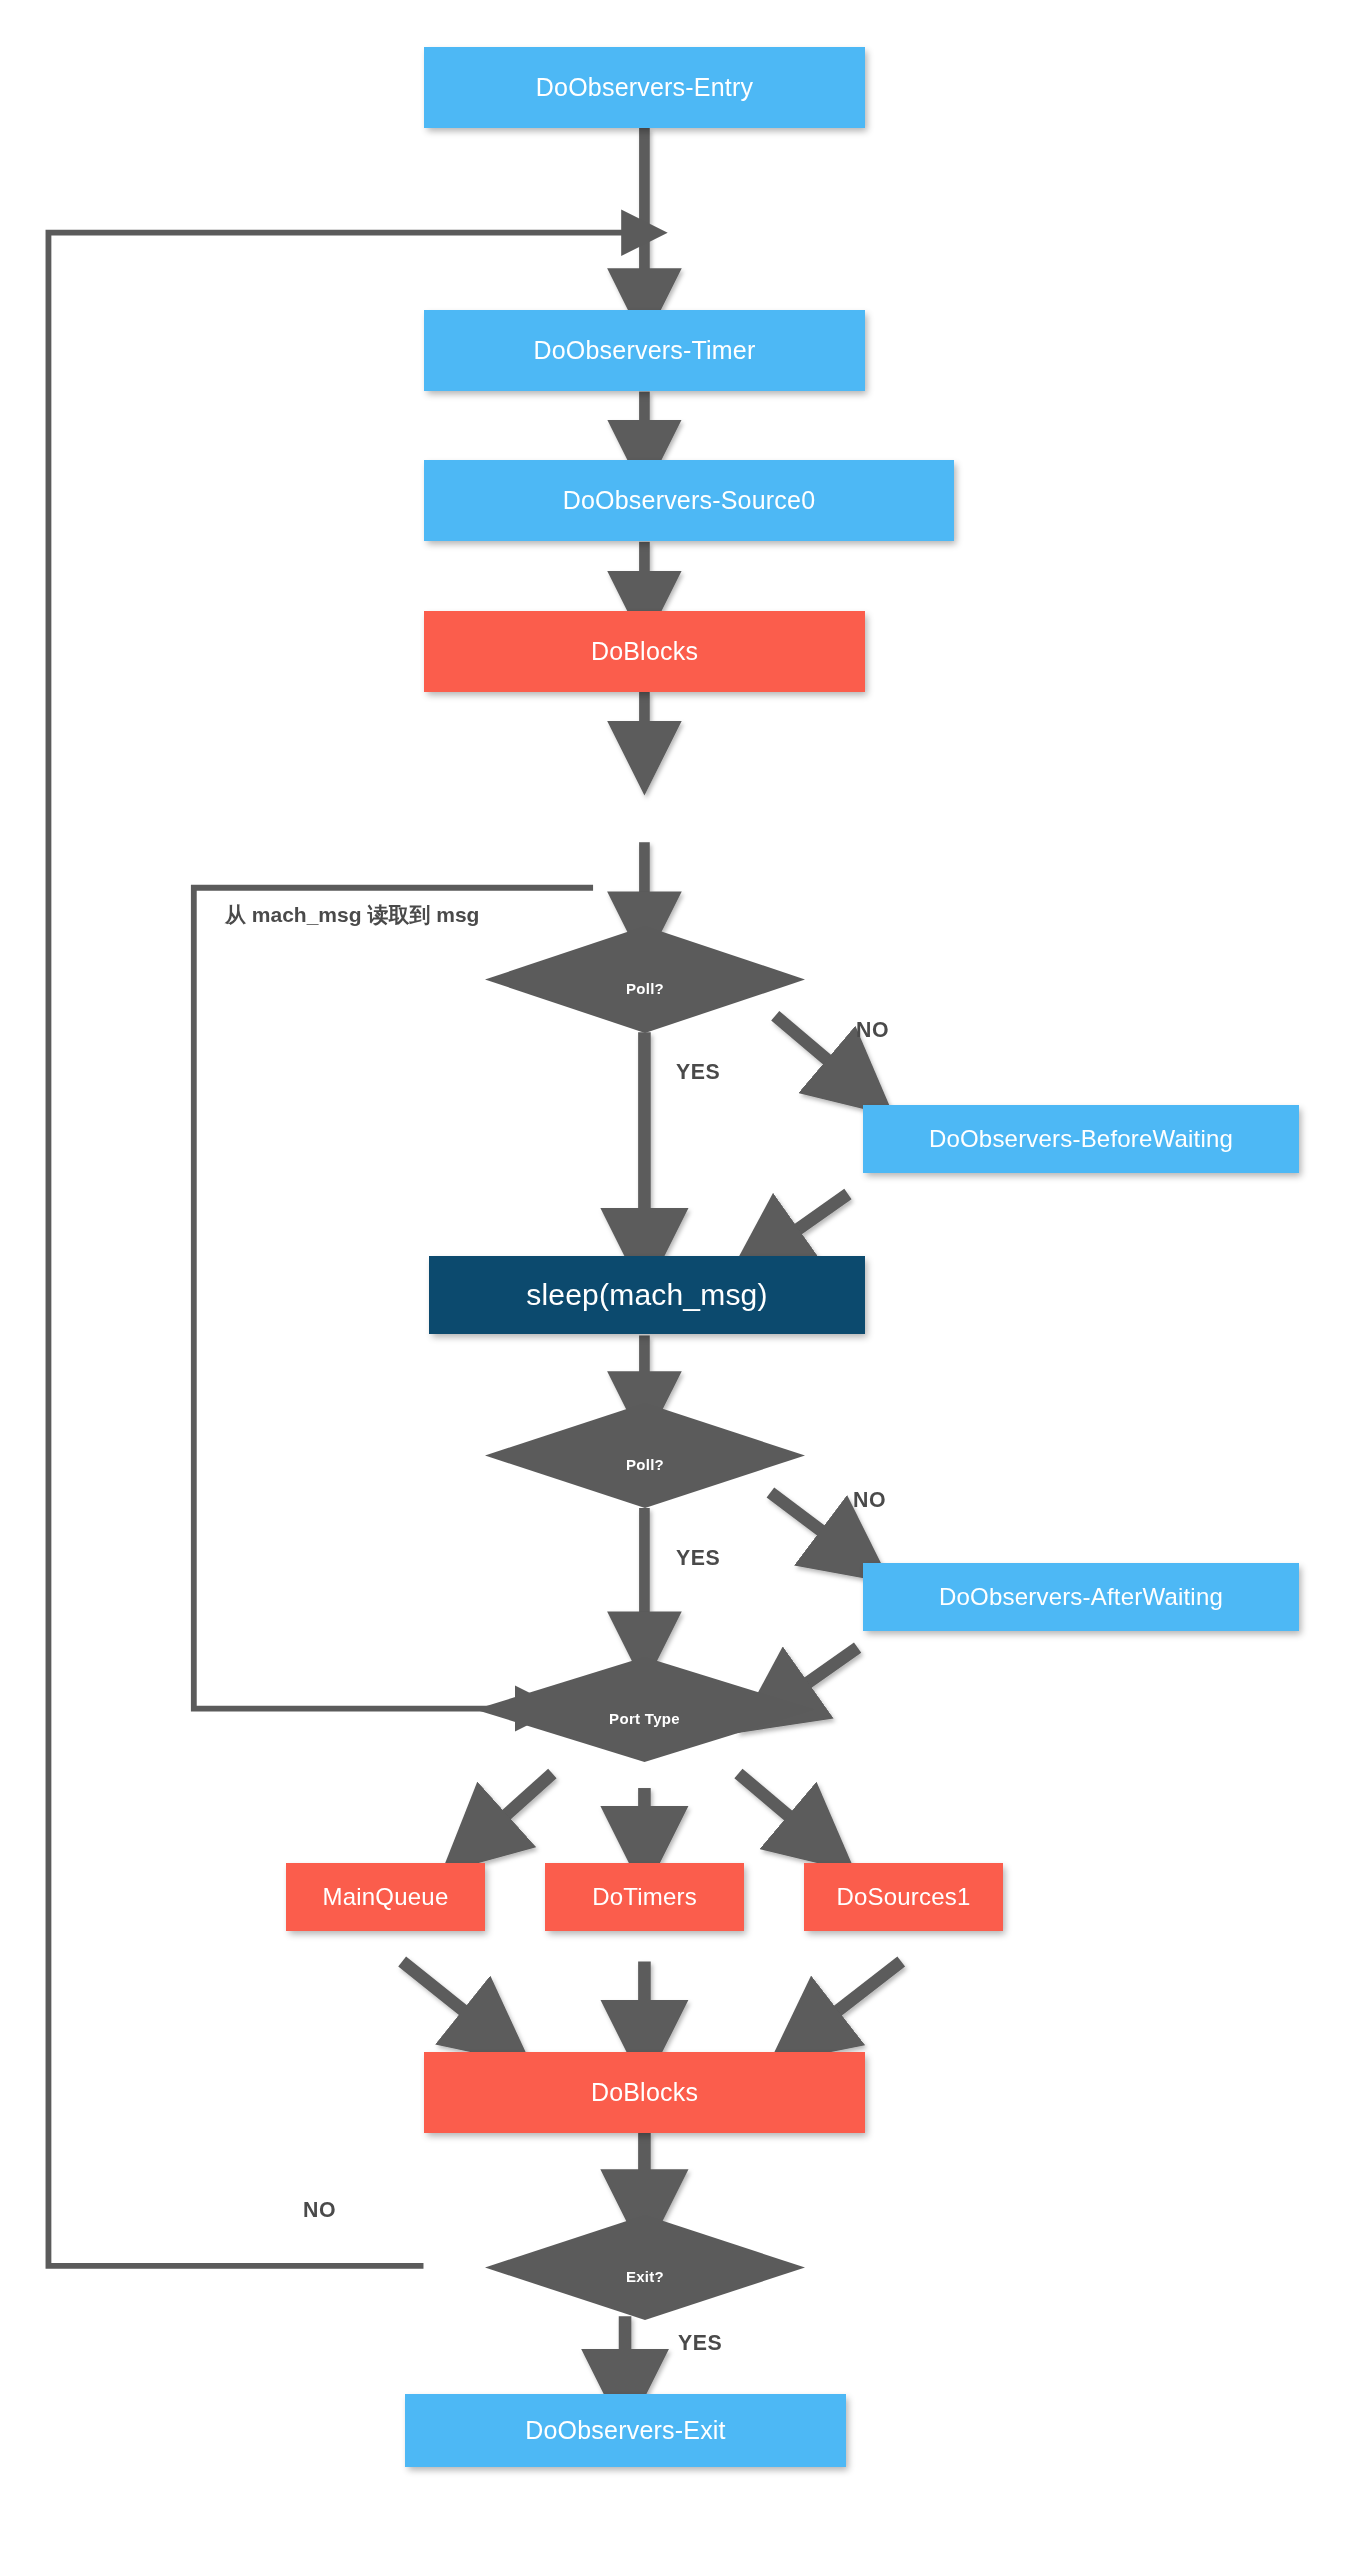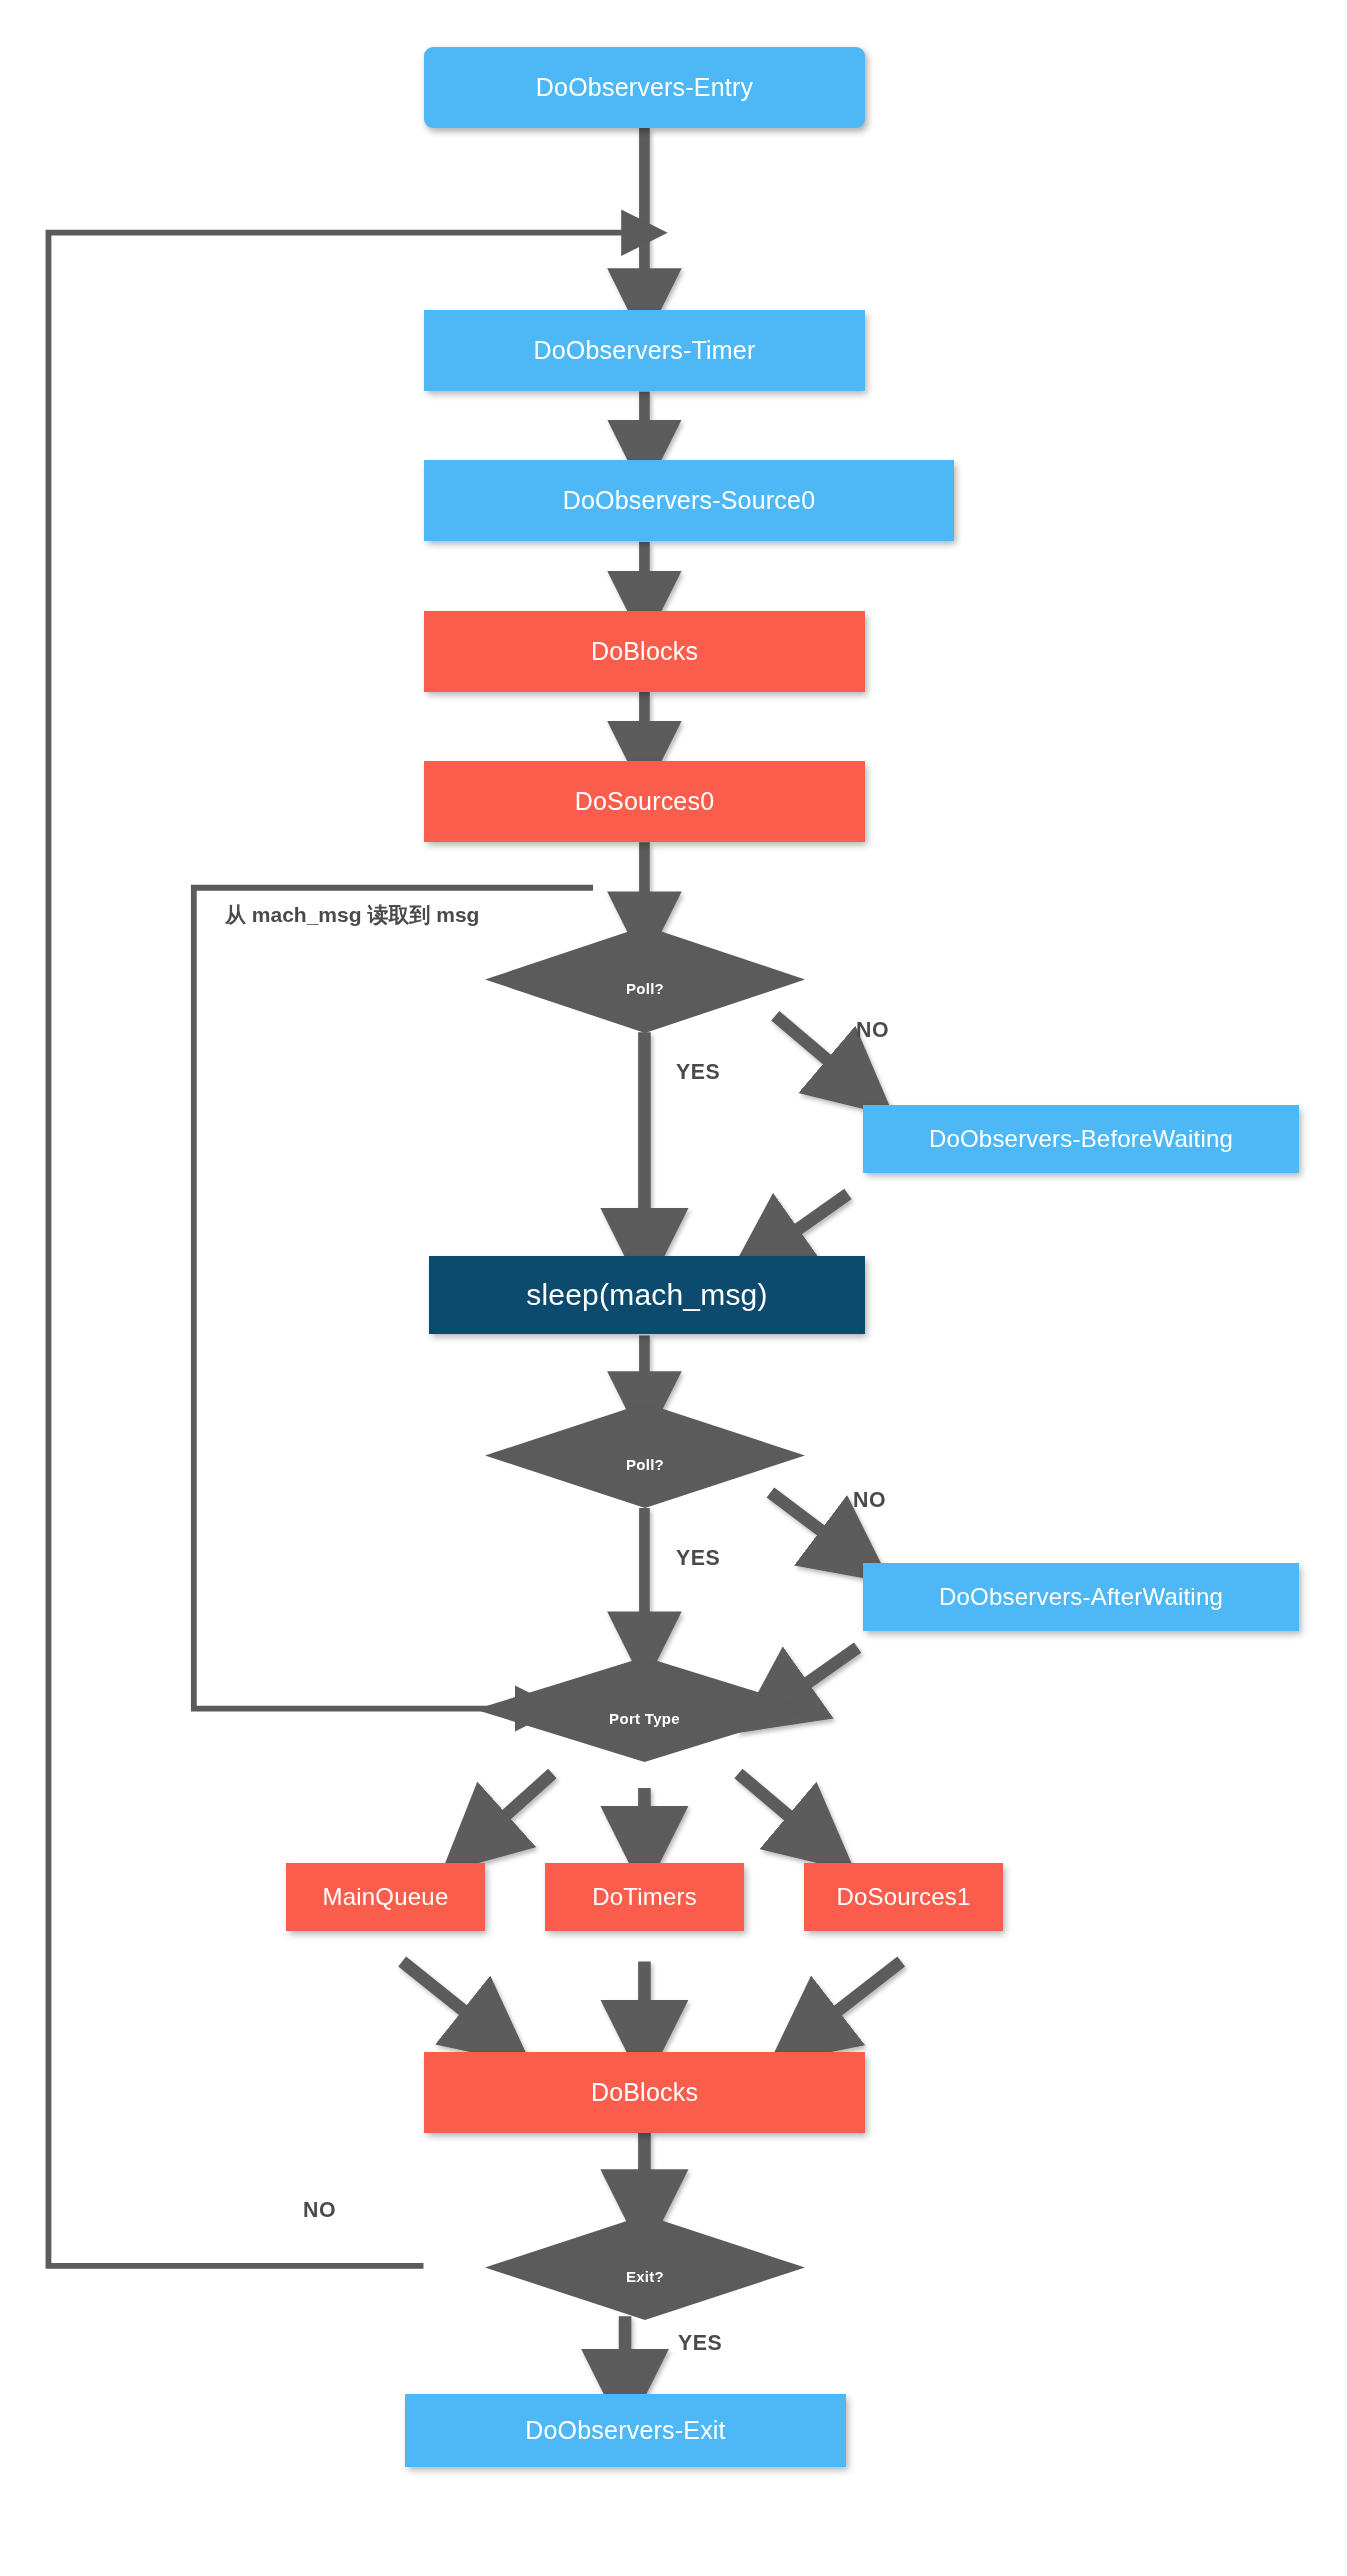--- a/index.html
+++ b/index.html
@@ -151,7 +151,7 @@
     </g>
   </svg>
 
-  <div class="node blue" style="left:424px;top:47px;width:441px;height:81px;border-radius:9px;">
+  <div class="node blue" style="left:424px;top:47px;width:441px;height:81px;">
     <span>DoObservers-Entry</span>
   </div>
 

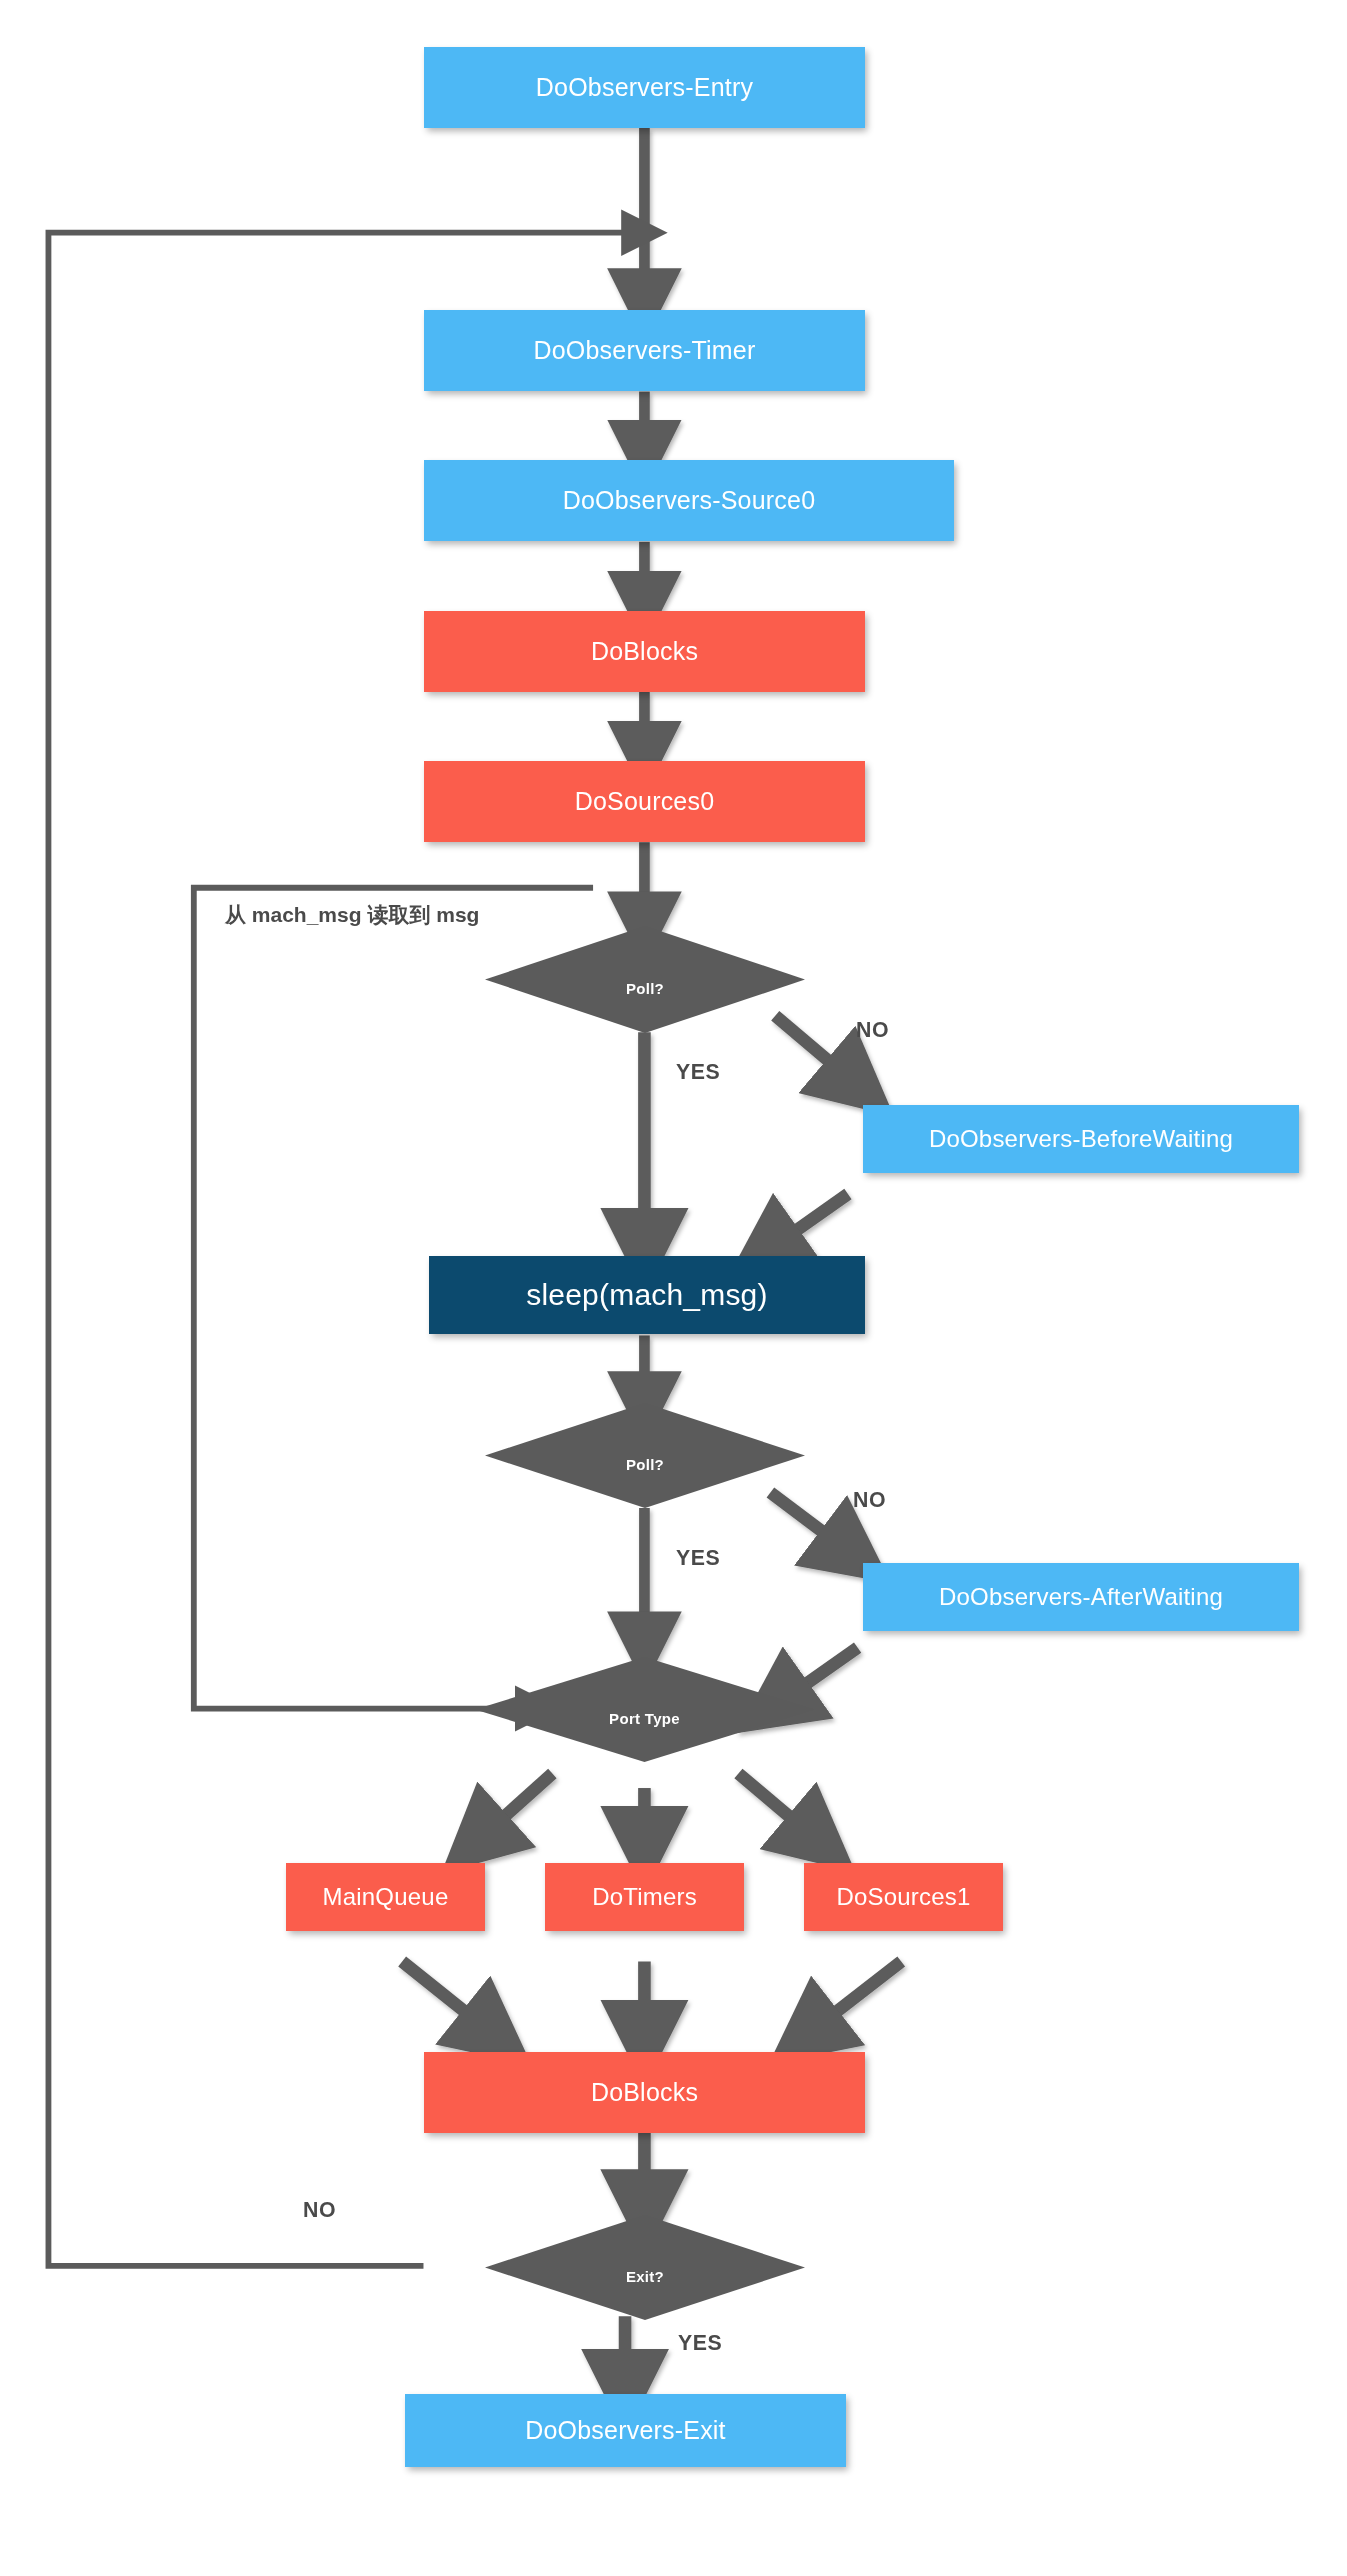--- a/index.html
+++ b/index.html
@@ -167,9 +167,6 @@
     <span>DoBlocks</span>
   </div>
 
-  <div class="node red" style="left:424px;top:761px;width:441px;height:81px;">
-    <span>DoSources0</span>
-  </div>
 
   <div class="diamond" style="left:485px;top:926px;width:320px;height:107px;">
     <div class="dshape"></div>

